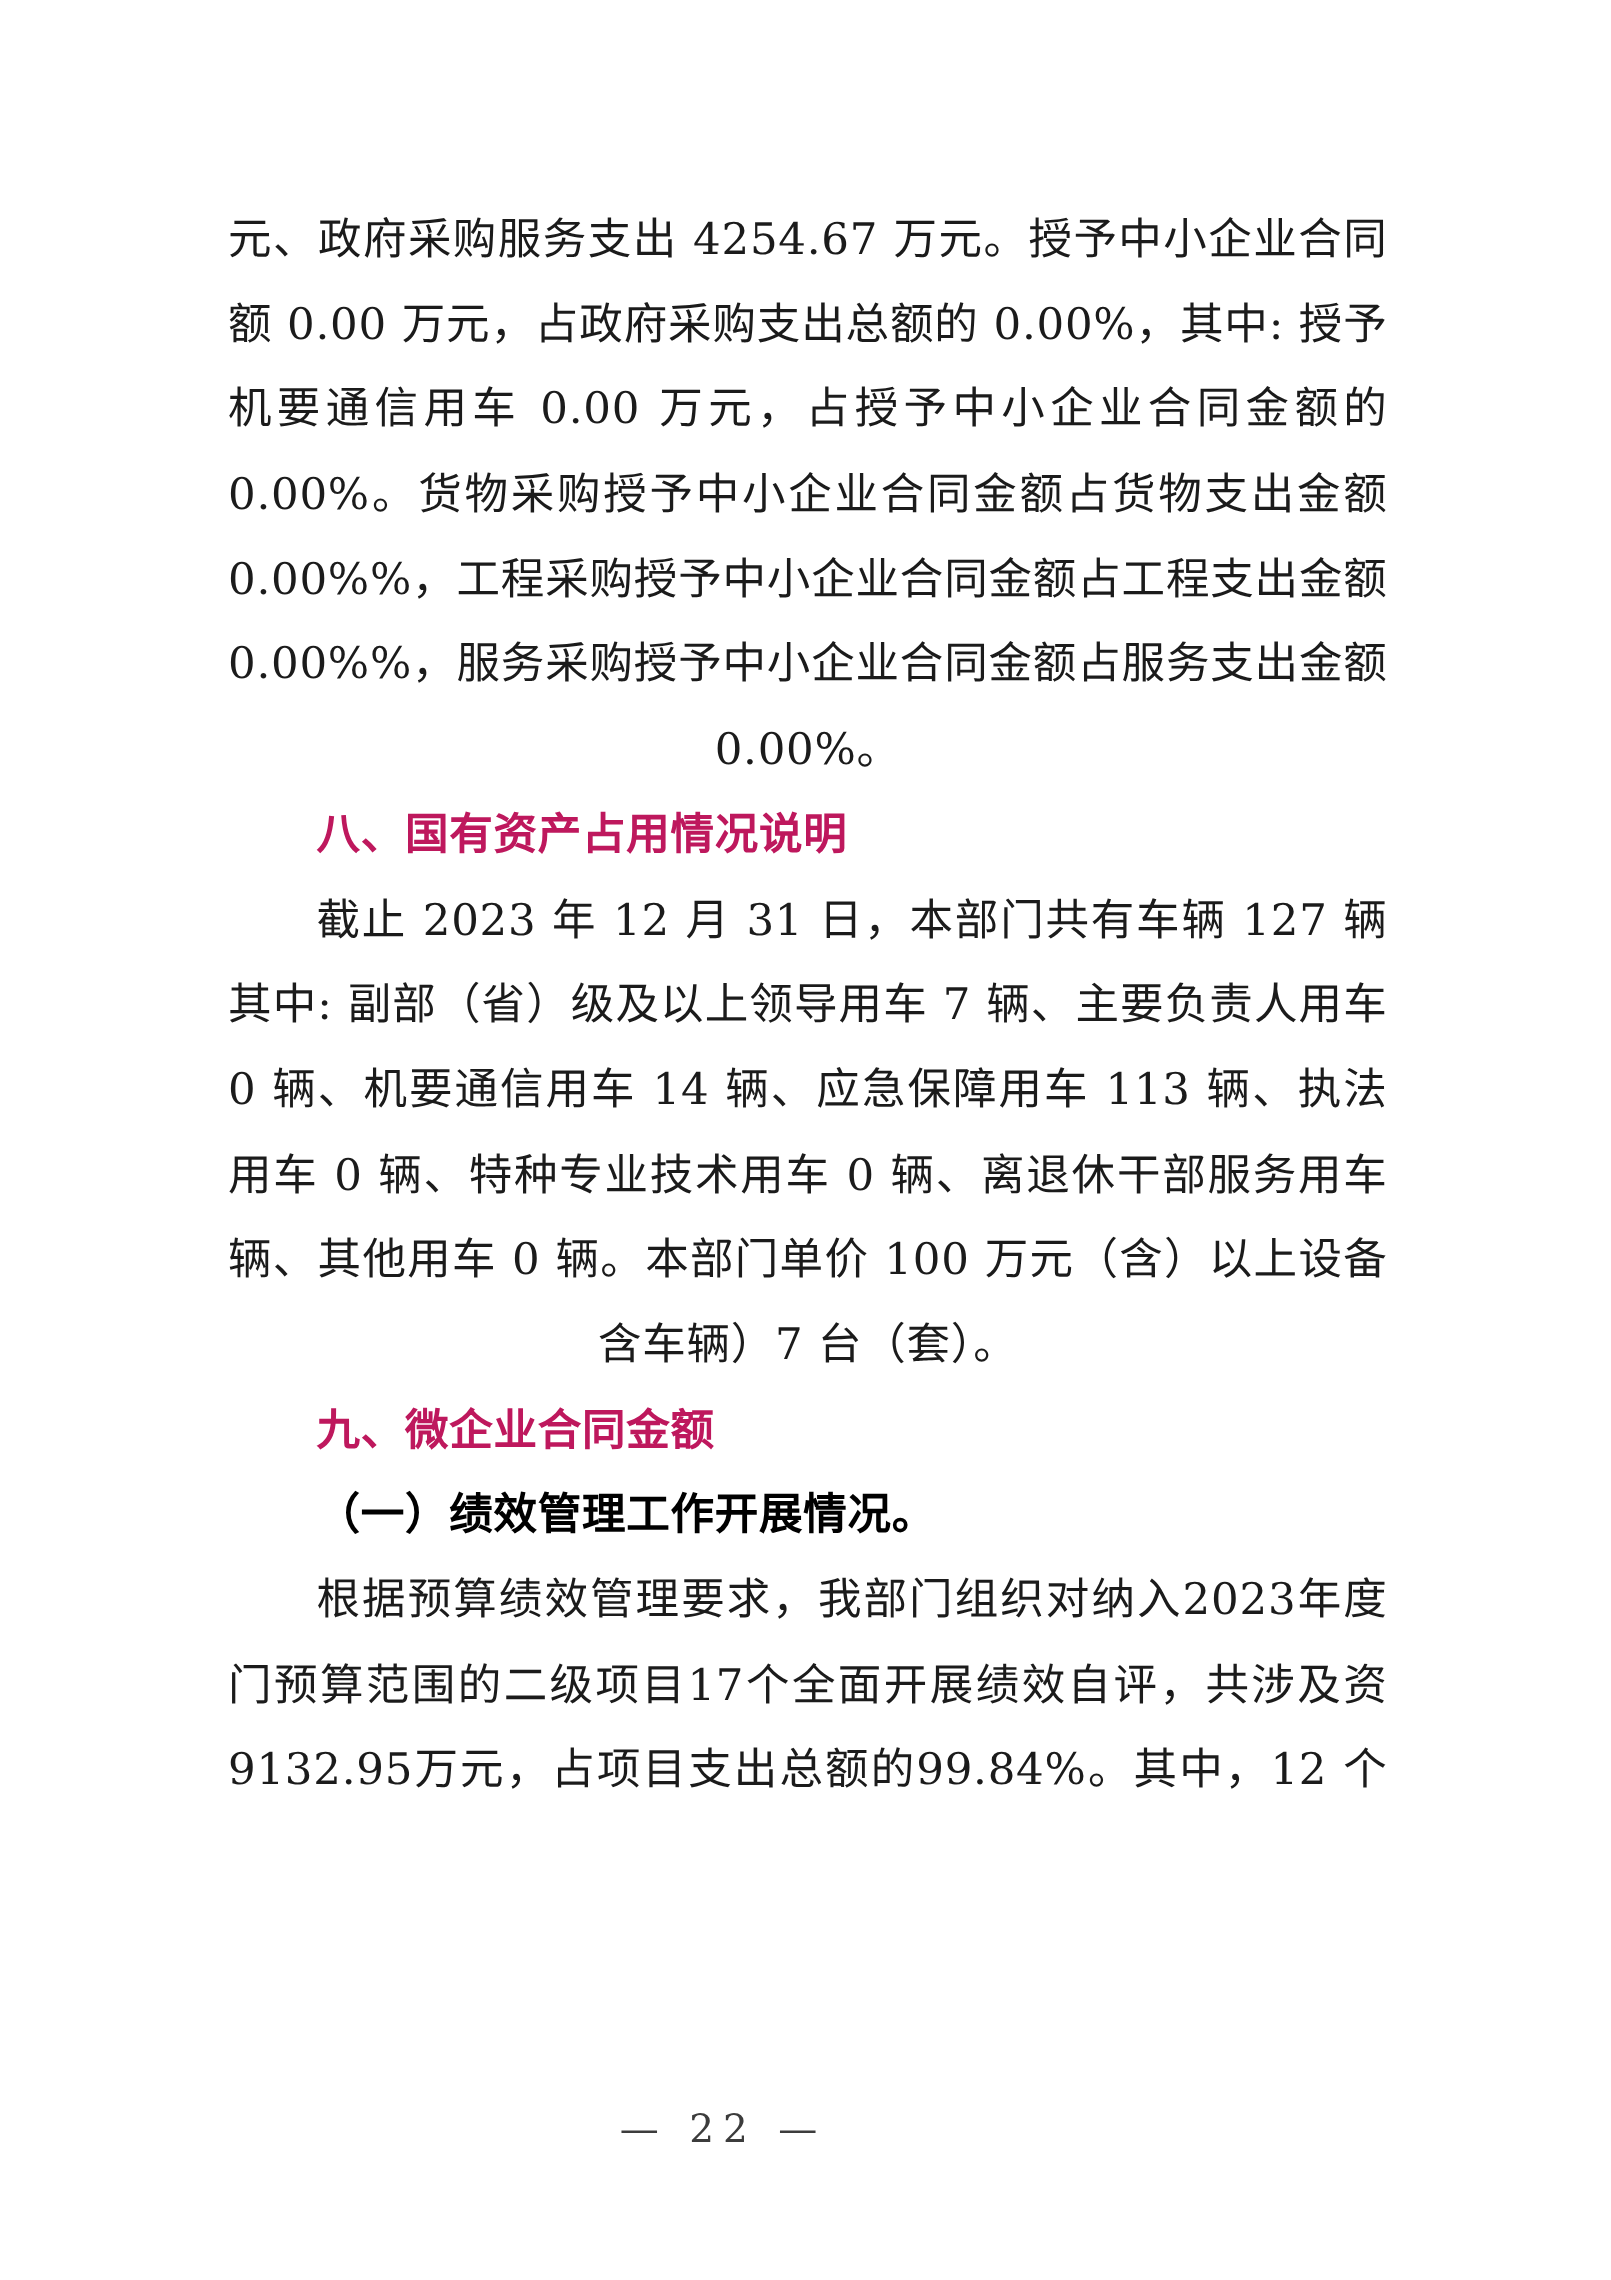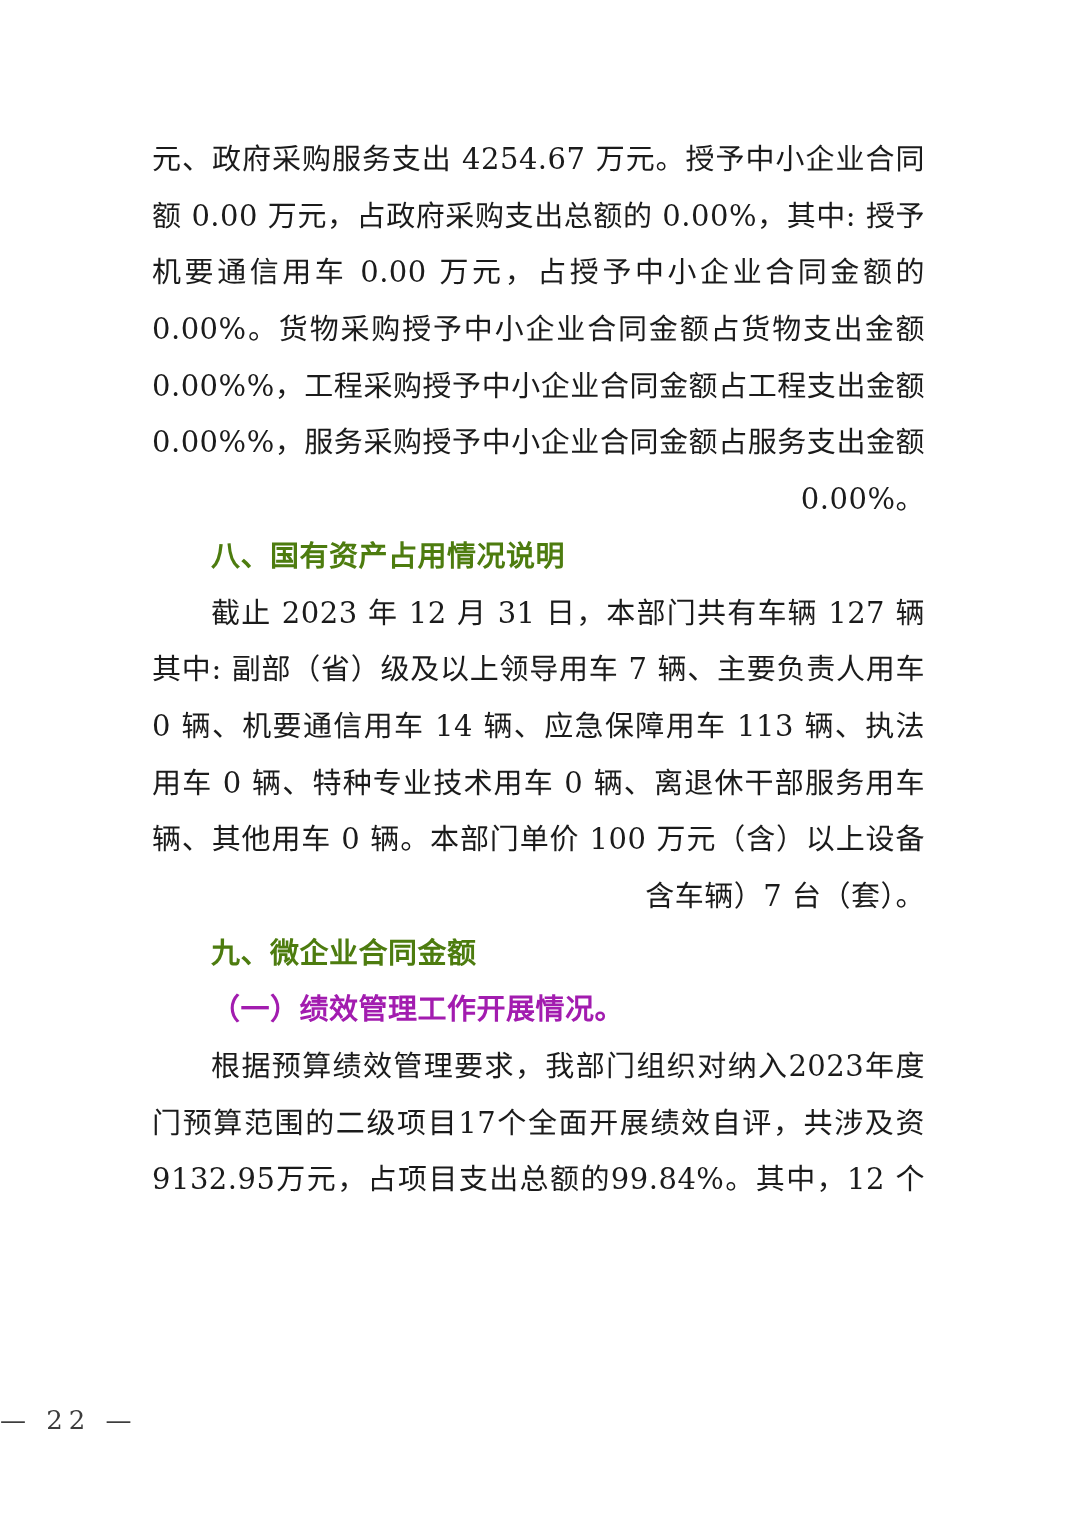--- a/index.html
+++ b/index.html
@@ -38,7 +38,7 @@
   }
   
   .end {
-    text-align: right;
+    text-align: center;
   }
   
   .indent {

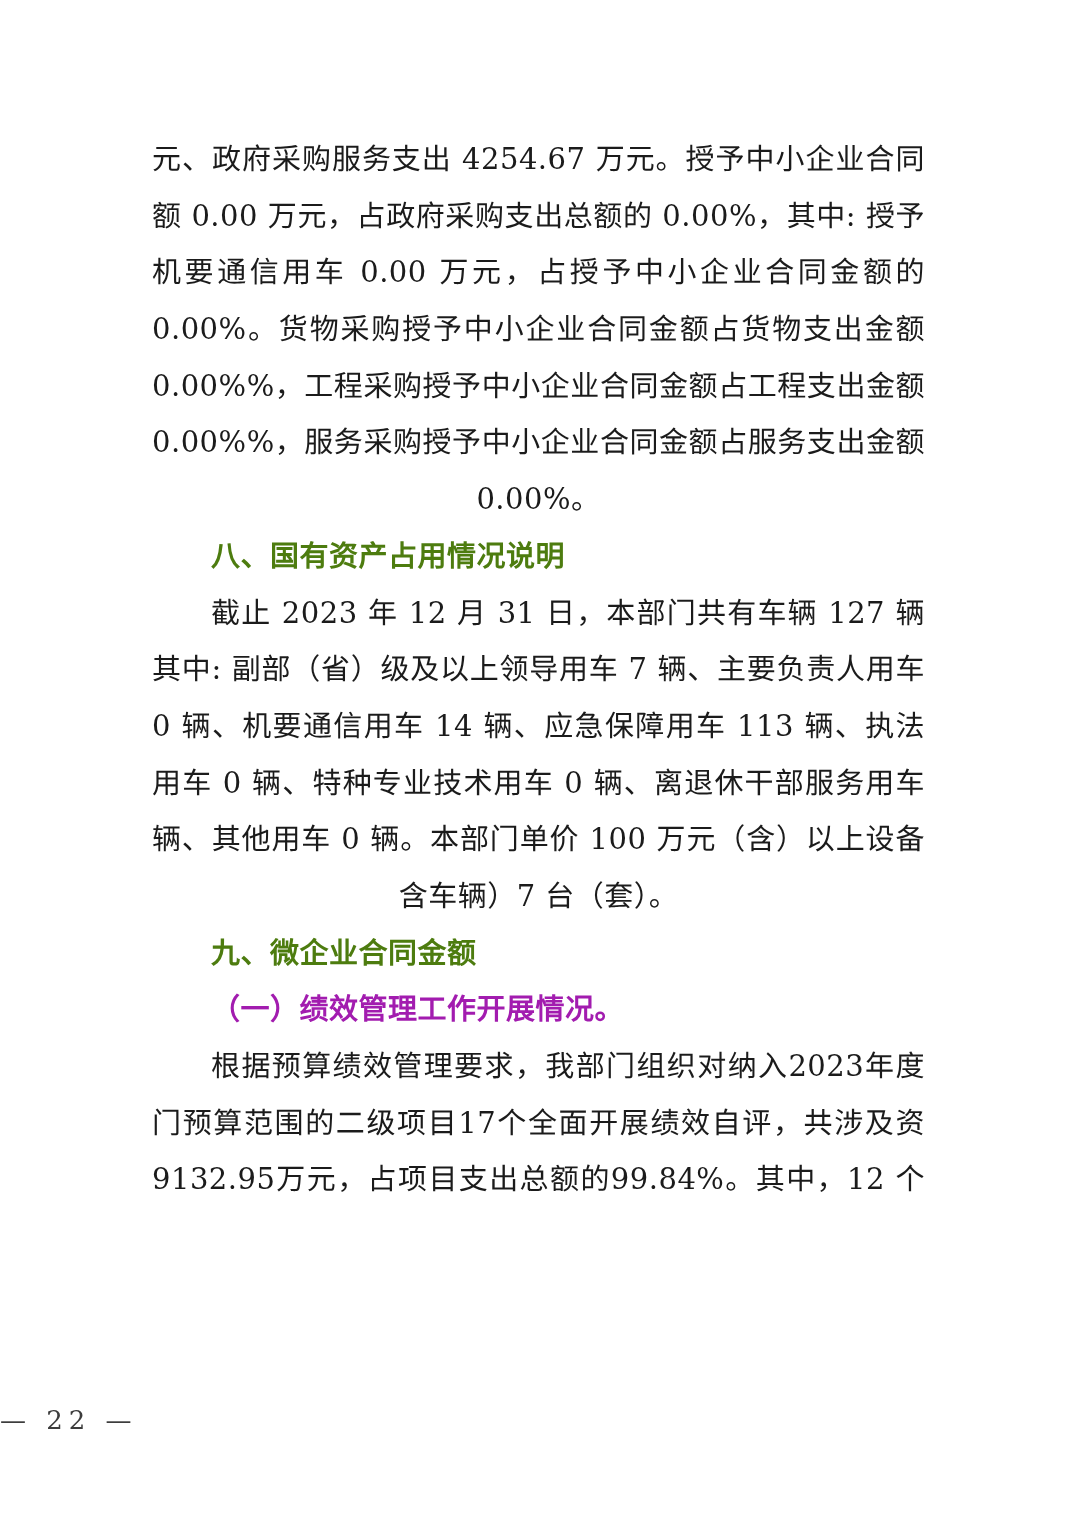--- a/index.html
+++ b/index.html
@@ -49,7 +49,7 @@
     font-family: "DejaVu Sans", "Liberation Sans", sans-serif;
     font-weight: 700;
     text-indent: 59px;
-    color: #4d7c0f;
+    color: #be185d;
   }
   
   .h2 {

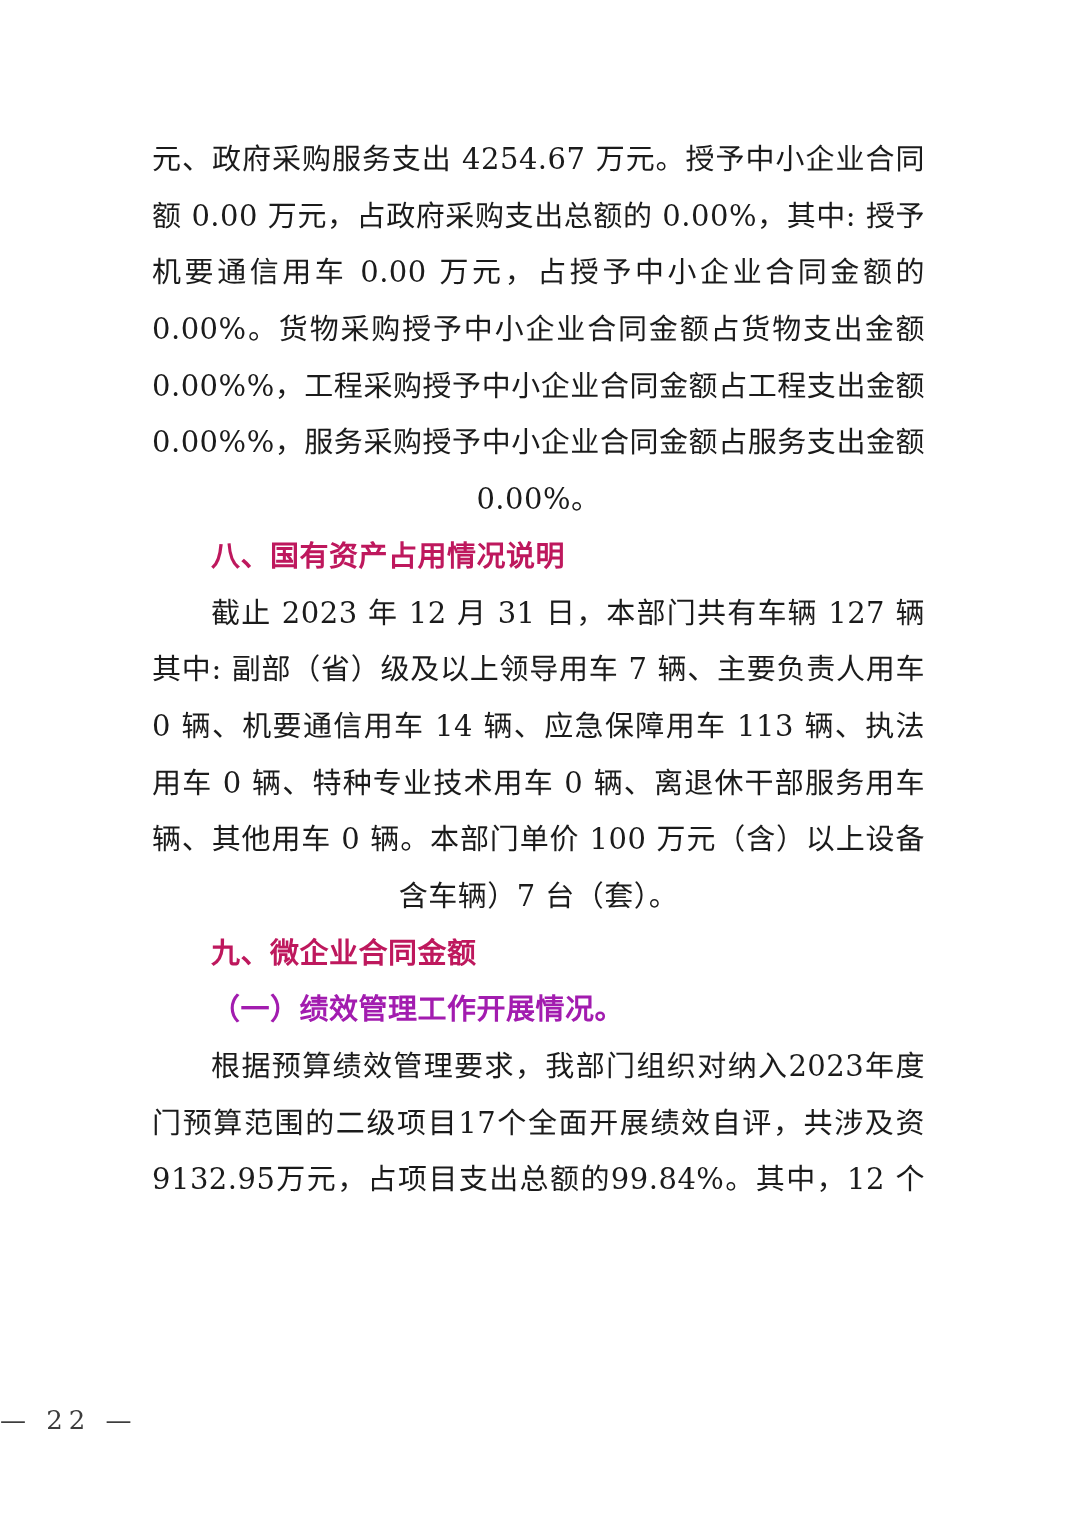--- a/index.html
+++ b/index.html
@@ -56,7 +56,7 @@
     font-family: "DejaVu Serif", "Liberation Serif", serif;
     font-weight: 700;
     text-indent: 59px;
-    color: #a21caf;
+    color: #000000;
   }
   .footer {
     position: absolute;

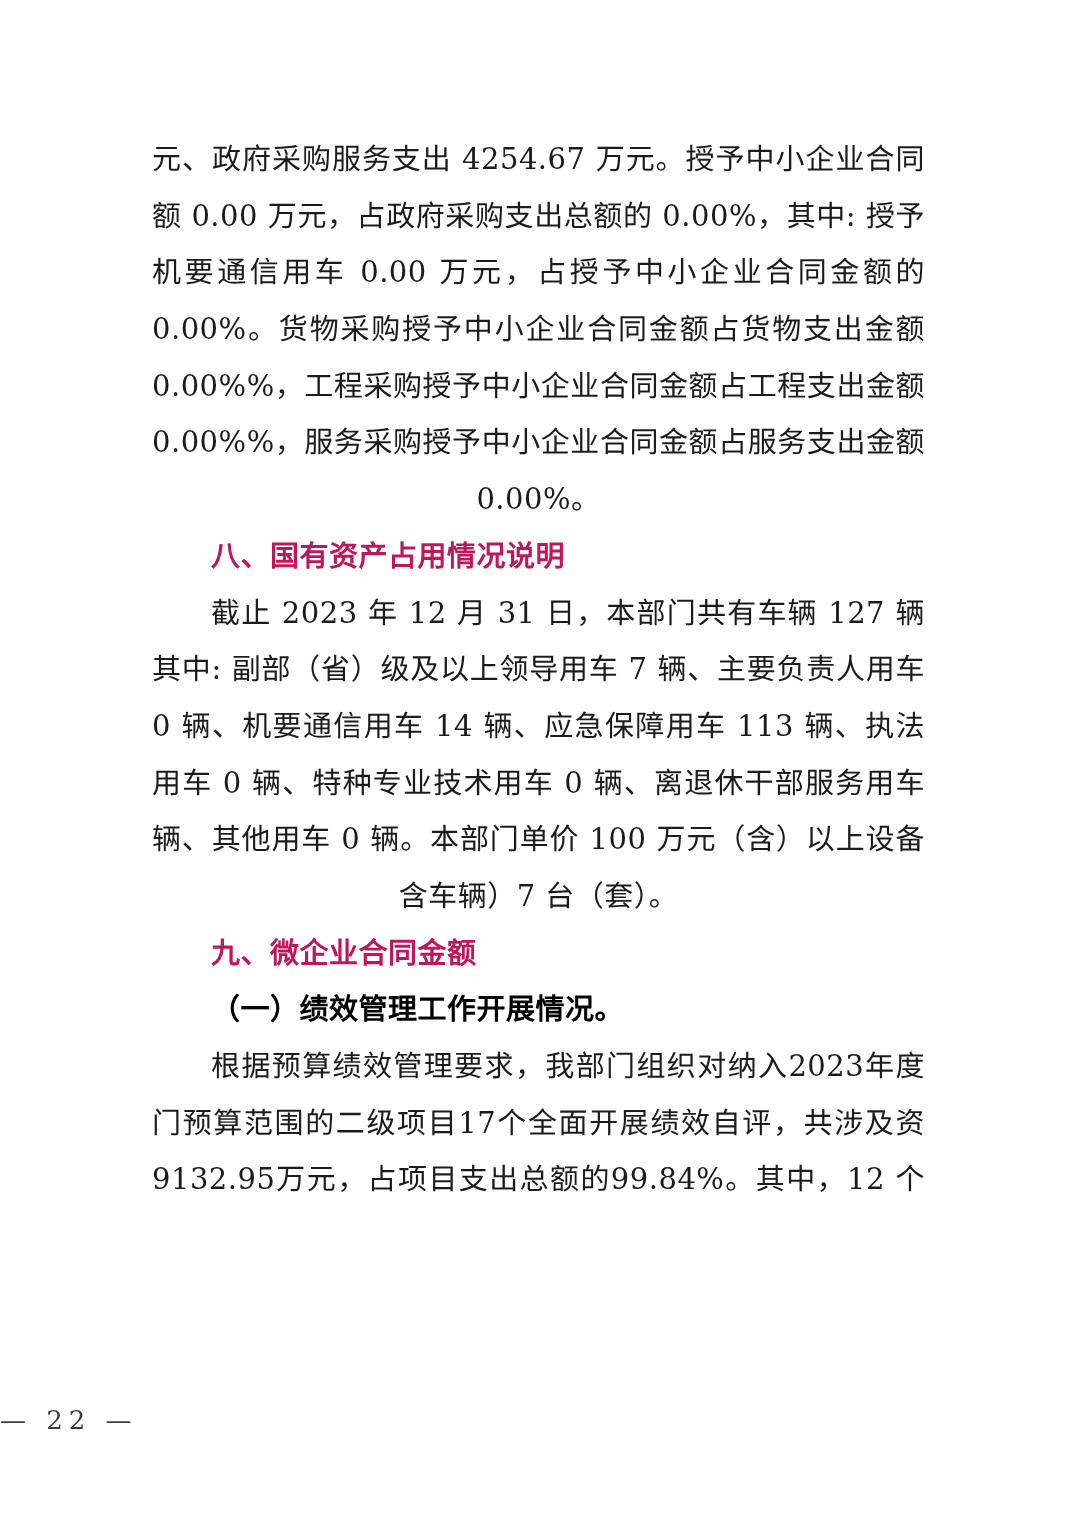--- a/index.html
+++ b/index.html
@@ -63,6 +63,7 @@
     top: 1405px;
     left: 0;
     width: 964px;
+    text-align: center;
     font-size: 26px;
     color: #3c3c3c;
     letter-spacing: 6px;

